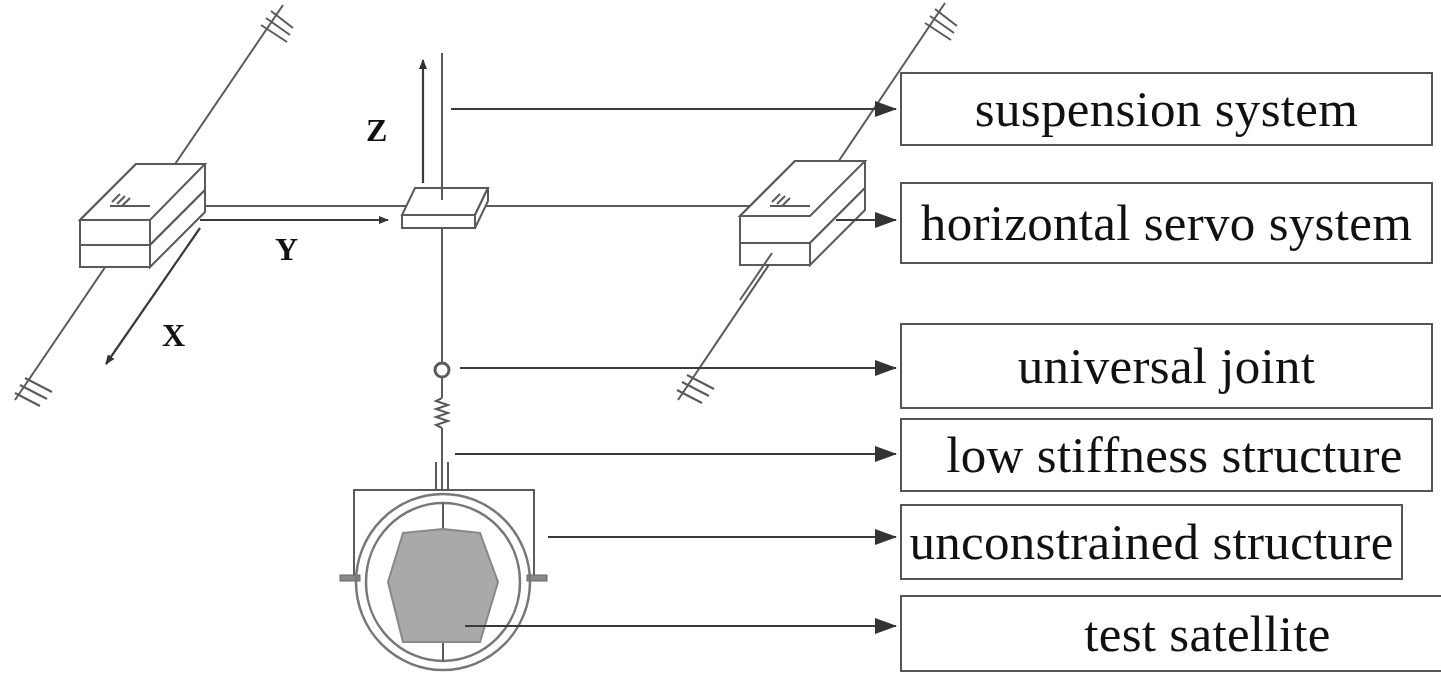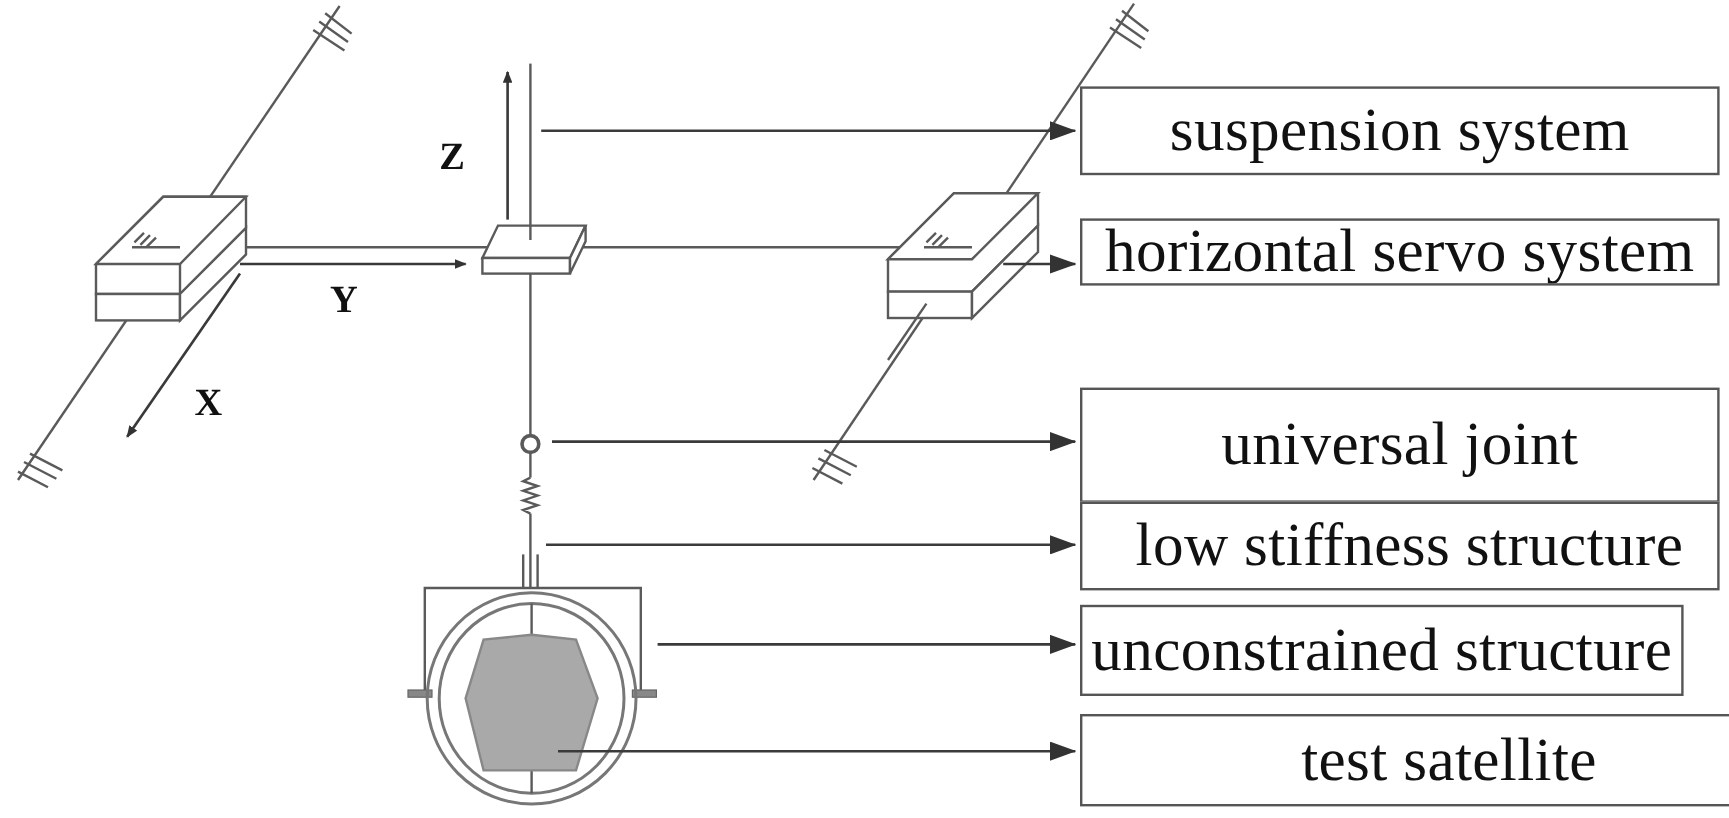--- a/index.html
+++ b/index.html
@@ -135,7 +135,7 @@
 </svg>
 
 <div class="label-box" style="left:900px; top:72px; width:533px; height:74px;">suspension system</div>
-<div class="label-box" style="left:900px; top:182px; width:533px; height:56px;">horizontal servo system</div>
+<div class="label-box" style="left:900px; top:182px; width:533px; height:82px;">horizontal servo system</div>
 <div class="label-box" style="left:900px; top:323px; width:533px; height:96px;">universal joint</div>
 <div class="label-box" style="left:900px; top:418px; width:533px; height:74px;padding-left:16px;">low stiffness structure</div>
 <div class="label-box" style="left:900px; top:504px; width:503px; height:76px;">unconstrained structure</div>

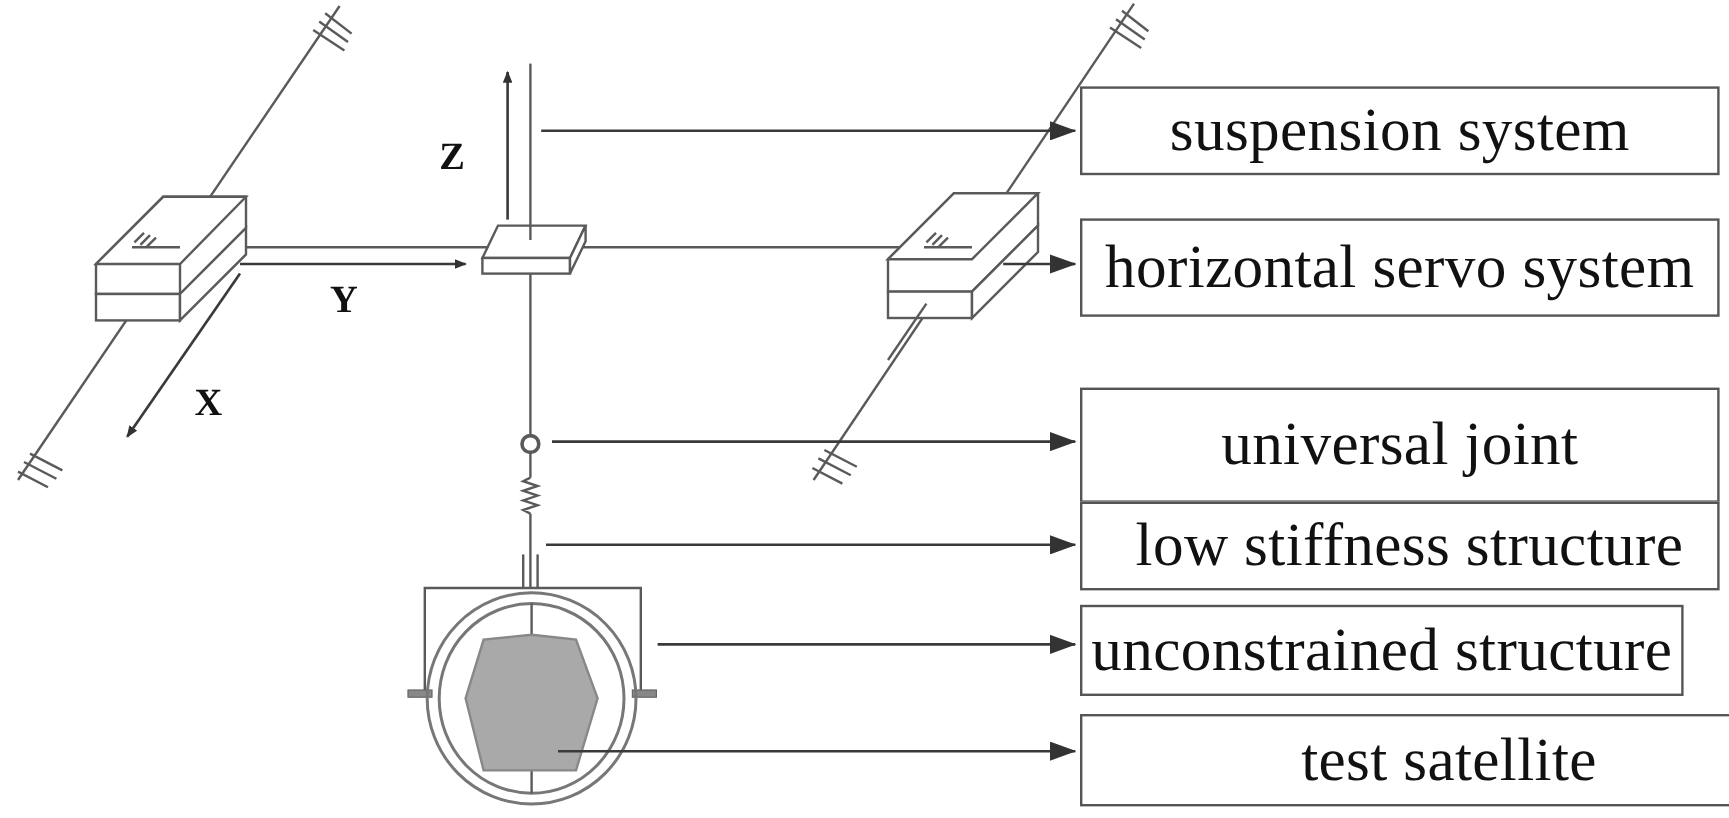--- a/index.html
+++ b/index.html
@@ -136,7 +136,7 @@
 
 <div class="label-box" style="left:900px; top:72px; width:533px; height:74px;">suspension system</div>
 <div class="label-box" style="left:900px; top:182px; width:533px; height:82px;">horizontal servo system</div>
-<div class="label-box" style="left:900px; top:323px; width:533px; height:96px;">universal joint</div>
+<div class="label-box" style="left:900px; top:323px; width:533px; height:86px;">universal joint</div>
 <div class="label-box" style="left:900px; top:418px; width:533px; height:74px;padding-left:16px;">low stiffness structure</div>
 <div class="label-box" style="left:900px; top:504px; width:503px; height:76px;">unconstrained structure</div>
 <div class="label-box" style="left:900px; top:595px; width:615px; height:77px;">test satellite</div>

